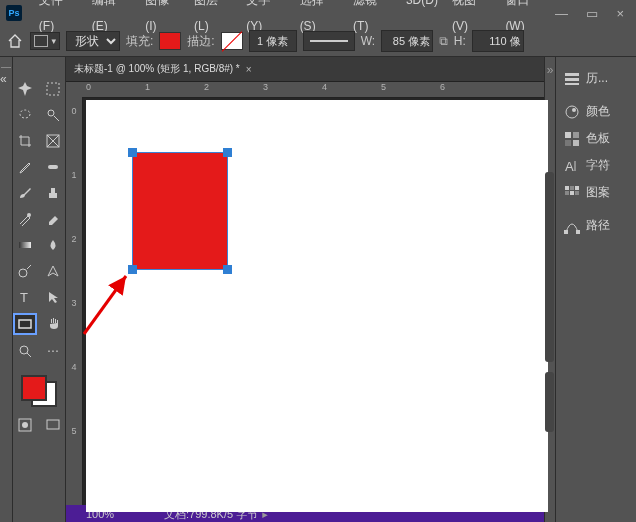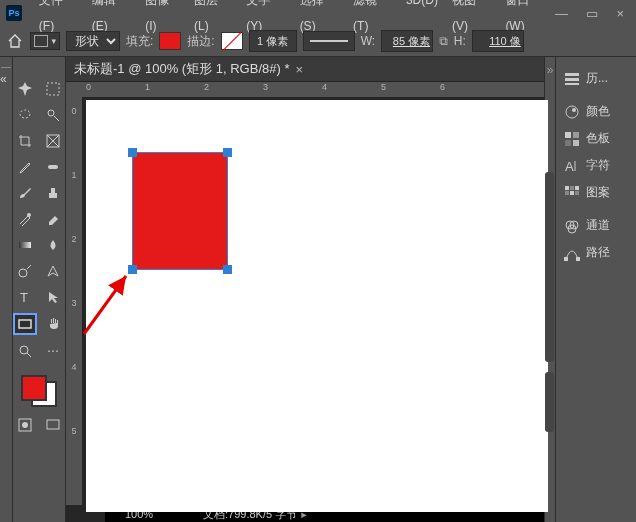--- a/index.html
+++ b/index.html
@@ -20,7 +20,7 @@
   .stroke-input{width:42px;height:18px;background:#3a3a3a;border:1px solid #2a2a2a;color:#ddd;text-align:center;font-size:11px;}
   .dash-line{width:50px;height:18px;background:#3a3a3a;border:1px solid #2a2a2a;display:flex;align-items:center;justify-content:center;}
   .dash-line div{width:38px;height:0;border-top:2px solid #ccc;}
-  .wh-input{width:46px;height:18px;background:#3a3a3a;border:1px solid #2a2a2a;color:#ddd;font-size:11px;text-align:right;padding-right:2px;text-decoration:underline;}
+  .wh-input{width:46px;height:18px;background:#3a3a3a;border:1px solid #2a2a2a;color:#ddd;font-size:11px;text-align:right;padding-right:2px;}
   .main{display:flex;height:466px;}
   .left-spine{width:12px;background:#535353;border-right:1px solid #2c2c2c;}
   .spine-knob{width:10px;height:6px;border-bottom:1px solid #888;margin:4px auto;}

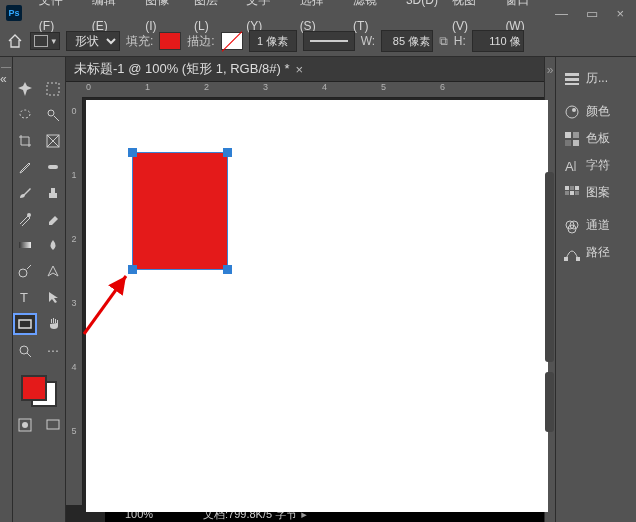--- a/index.html
+++ b/index.html
@@ -32,7 +32,7 @@
   .fg-color{position:absolute;width:22px;height:22px;background:#e41a1a;border:2px solid #333;top:0;left:0;z-index:2;}
   .bg-color{position:absolute;width:22px;height:22px;background:#fff;border:2px solid #333;bottom:0;right:0;}
   .center{flex:1;display:flex;flex-direction:column;background:#262626;}
-  .tabbar{height:24px;background:#3a3a3a;display:flex;align-items:center;padding-left:8px;border-bottom:1px solid #222;font-size:13px;color:#ddd;}
+  .tabbar{height:24px;background:#3a3a3a;display:flex;align-items:center;padding-left:8px;border-bottom:1px solid #222;font-size:10px;color:#ddd;}
   .tabbar .close{margin-left:6px;color:#bbb;}
   .canvas-area{flex:1;background:#262626;display:flex;position:relative;}
   .ruler-v{width:16px;background:#535353;color:#b5b5b5;font-size:9px;display:flex;flex-direction:column;align-items:center;padding-top:24px;gap:54px;border-right:1px solid #222;}

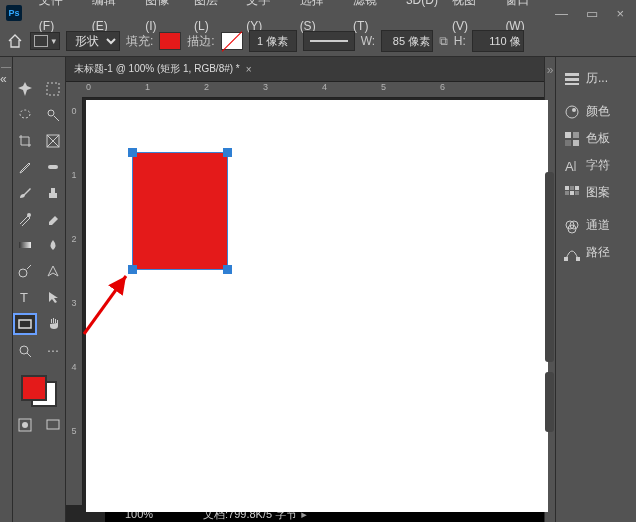--- a/index.html
+++ b/index.html
@@ -369,14 +369,6 @@
     <div class="right-sep"></div>
     <div class="panel-row">
         <svg class="panel-ic" width="16" height="16">
-          <circle cx="6" cy="7" r="4" fill="none" stroke="#ccc"></circle>
-          <circle cx="10" cy="7" r="4" fill="none" stroke="#ccc"></circle>
-          <circle cx="8" cy="11" r="4" fill="none" stroke="#ccc"></circle>
-        </svg>
-        <span>通道</span>
-      </div>
-    <div class="panel-row">
-        <svg class="panel-ic" width="16" height="16">
           <path d="M2 14 Q8 -2 14 14" stroke="#ccc" fill="none"></path>
           <rect x="0" y="12" width="4" height="4" fill="#ccc"></rect>
           <rect x="12" y="12" width="4" height="4" fill="#ccc"></rect>

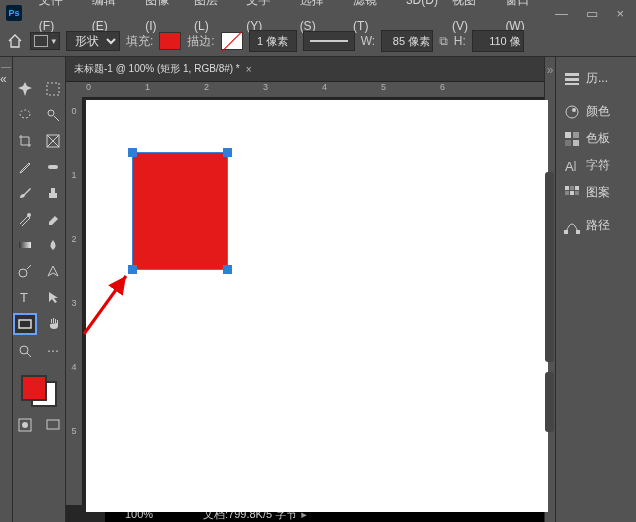--- a/index.html
+++ b/index.html
@@ -43,7 +43,7 @@
   .handle{position:absolute;width:7px;height:7px;background:#2f7fd3;border:1px solid #2f7fd3;}
   .h-tl{top:-5px;left:-5px;} .h-tr{top:-5px;right:-5px;} .h-bl{bottom:-5px;left:-5px;} .h-br{bottom:-5px;right:-5px;}
   .arrow{position:absolute;left:-6px;top:170px;}
-  .statusbar{height:18px;background:#000000;display:flex;align-items:center;font-size:11px;color:#ccc;padding-left:20px;margin-left:39px;}
+  .statusbar{height:18px;background:#4c1d95;display:flex;align-items:center;font-size:11px;color:#ccc;padding-left:20px;}
   .statusbar .zoom{width:78px;}
   .right-dock{width:80px;background:#535353;border-left:1px solid #2c2c2c;display:flex;flex-direction:column;padding-top:8px;}
   .panel-row{height:27px;display:flex;align-items:center;padding-left:8px;gap:6px;color:#d5d5d5;font-size:12px;}

